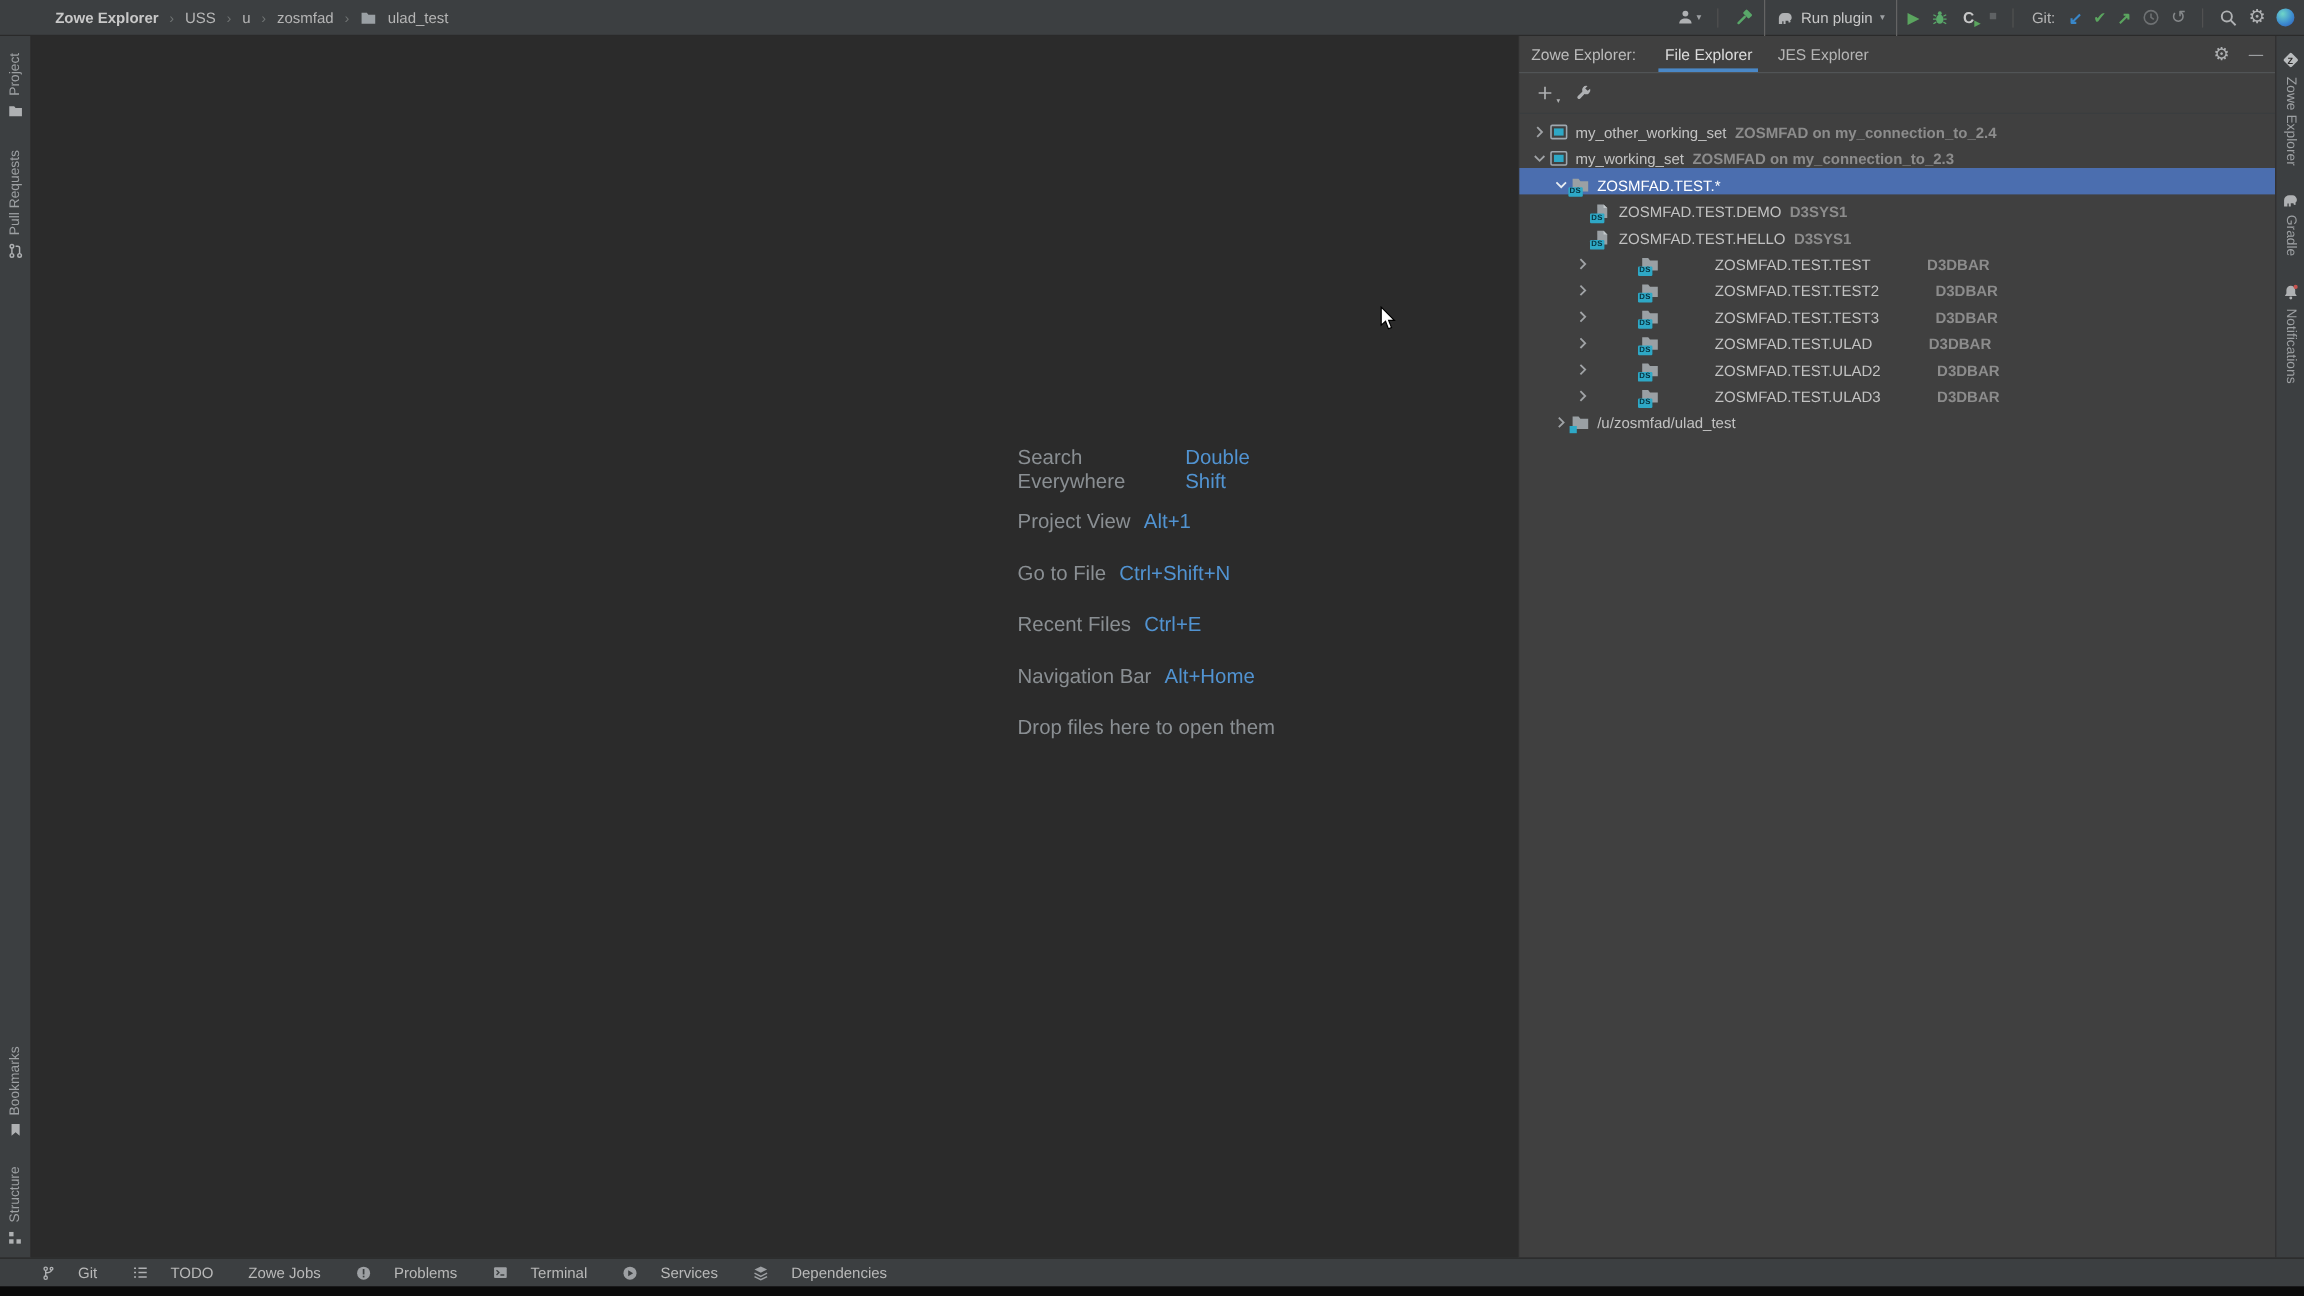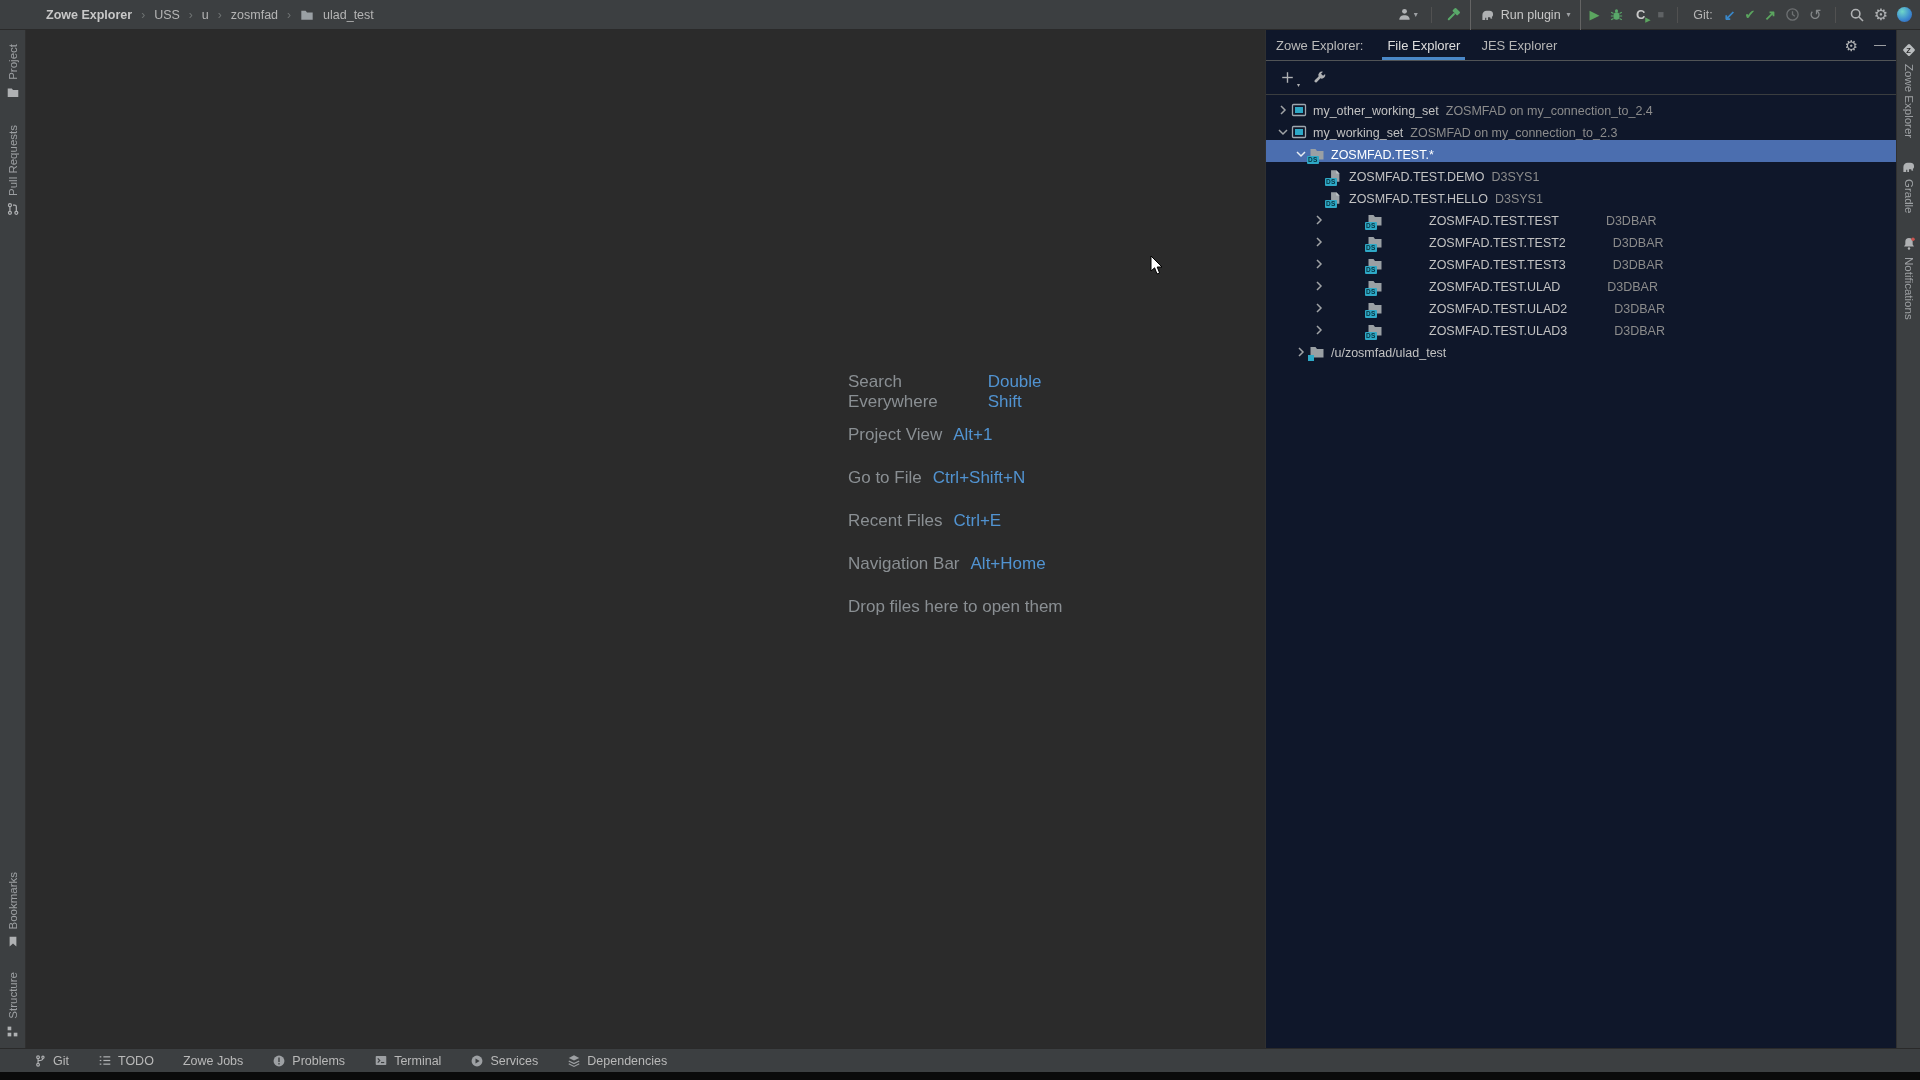--- a/index.html
+++ b/index.html
@@ -45,7 +45,7 @@
   .hint-key{color:#5193D1;}
 
   
-  .panel{position:absolute;left:1265px;top:30px;width:631px;bottom:32px;background:#0f172a;
+  .panel{position:absolute;left:1265px;top:30px;width:631px;bottom:32px;background:#404040;
          border-left:1px solid #303030;box-sizing:border-box;display:flex;flex-direction:column;}
   .panel-header{height:30px;flex:none;display:flex;align-items:center;padding:0 10px;
                 border-bottom:1px solid #515456;font-size:13px;}

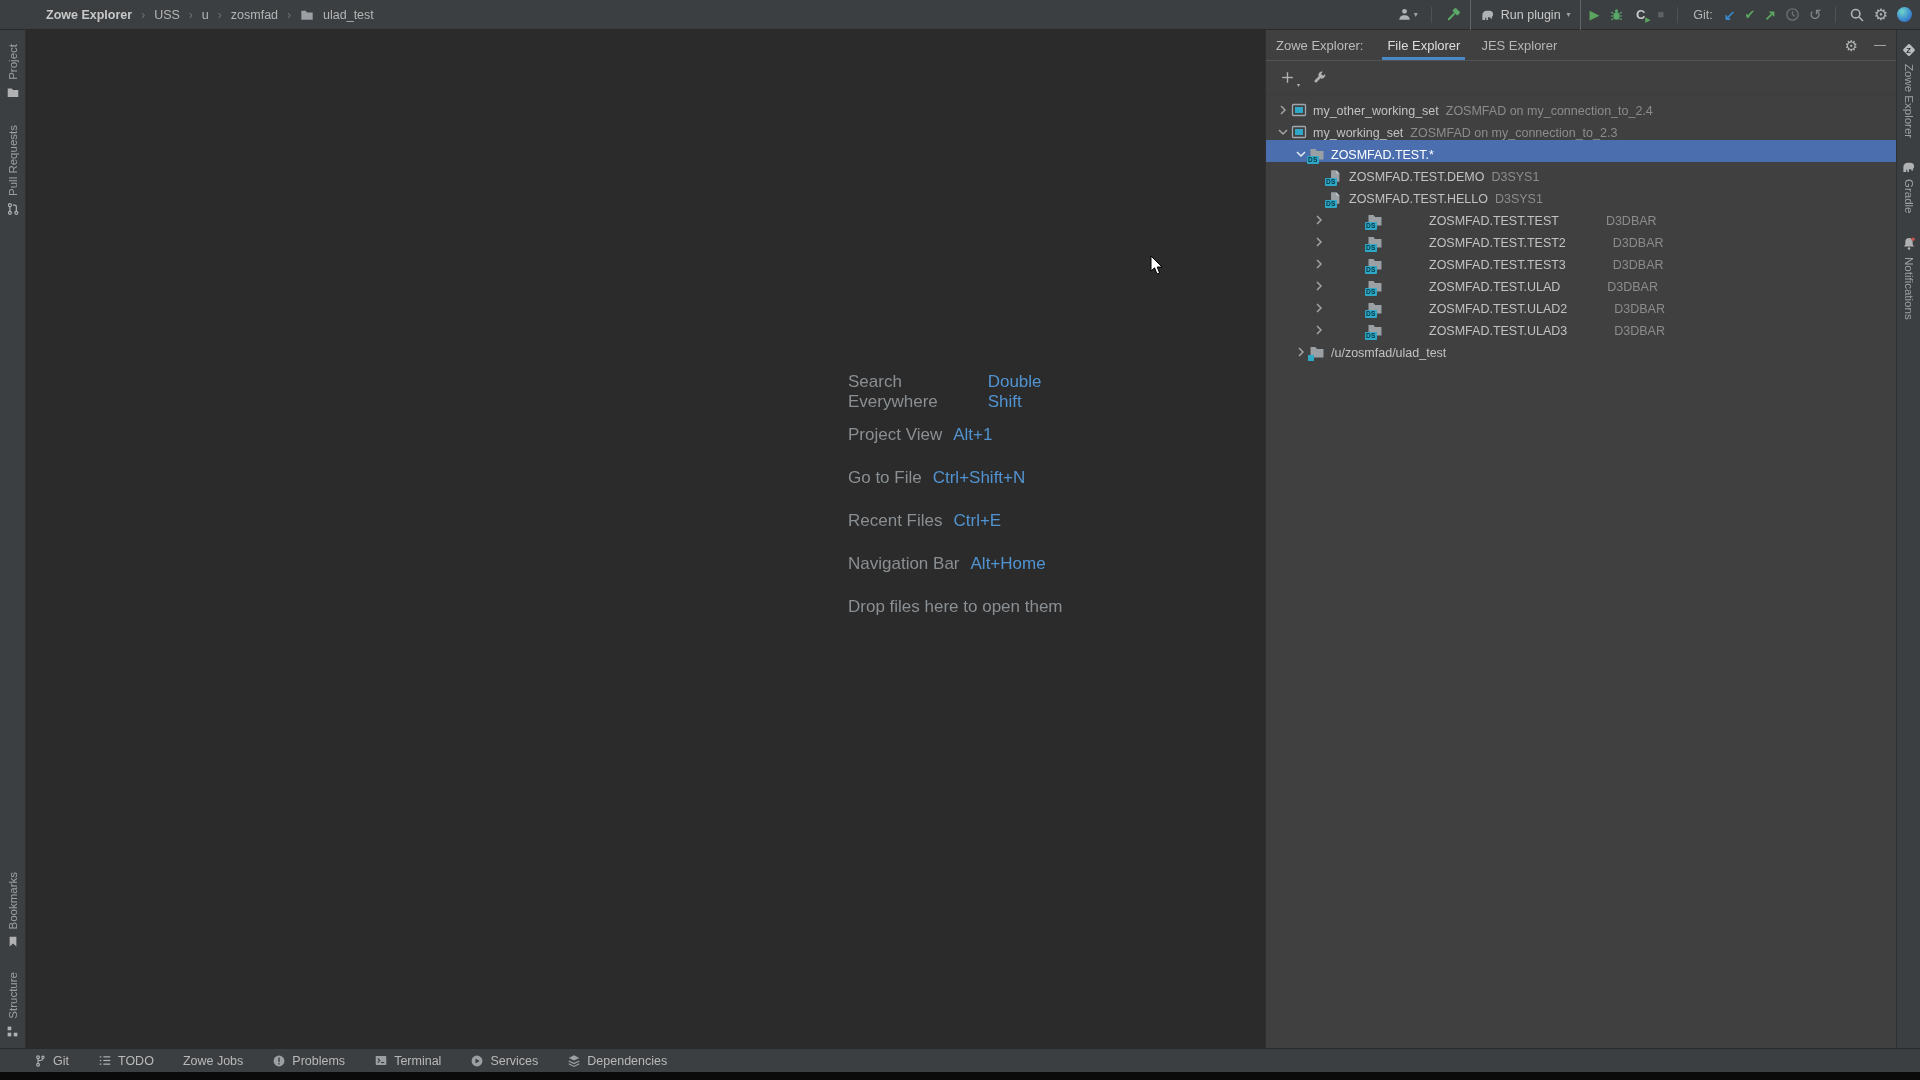--- a/index.html
+++ b/index.html
@@ -59,7 +59,7 @@
   .tree{flex:1;overflow:hidden;padding-top:1px;}
   .row{height:22px;display:flex;align-items:flex-end;font-size:12.5px;color:#C2C2C2;cursor:default;white-space:nowrap;}
   .row .name{font-weight:500;}
-  .row .suffix{margin-left:7px;color:#8C8C8C;font-weight:400;}
+  .row .suffix{margin-left:7px;color:#8C8C8C;font-weight:700;}
   .row.selected{background:#4B6EAF;color:#FFFFFF;}
   .lvl0{padding-left:8px;} .lvl1{padding-left:26px;} .lvl2{padding-left:44px;gap:40px;} .lvl2m{padding-left:61px;}
   .chev{width:17px;height:16px;display:inline-flex;align-items:center;justify-content:center;flex:none;}

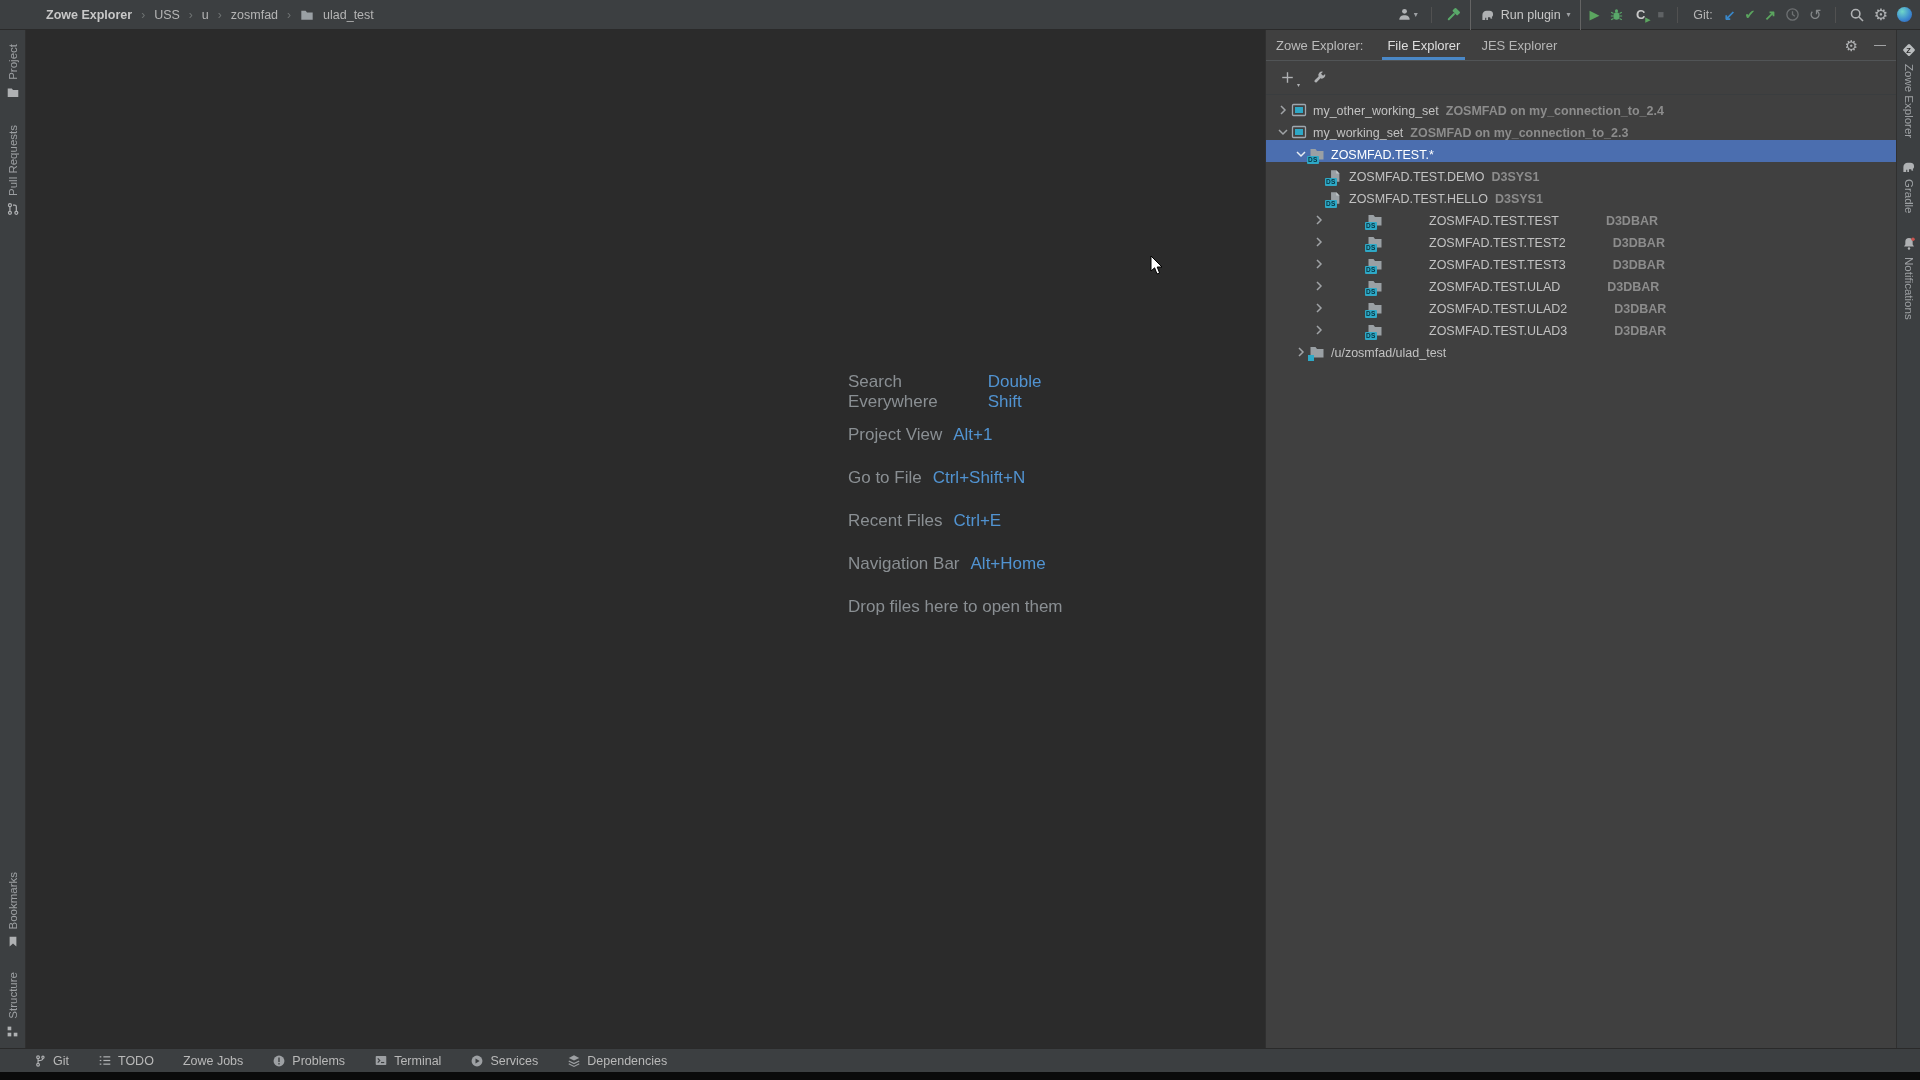--- a/index.html
+++ b/index.html
@@ -72,7 +72,7 @@
   .bottombar{position:absolute;left:0;bottom:8px;width:1920px;height:24px;background:#3C3F41;
              border-top:1px solid #2A2A2A;box-sizing:border-box;display:flex;align-items:center;
              padding-left:34px;gap:29px;font-size:12.5px;color:#B9B9B9;}
-  .bb-item{display:flex;align-items:center;gap:6px;cursor:default;justify-content:flex-end;}
+  .bb-item{display:flex;align-items:center;gap:18px;cursor:default;justify-content:flex-end;}
   .black-strip{position:absolute;left:0;bottom:0;width:1920px;height:8px;background:#0A0A0A;}
 
   .cursor{position:absolute;left:1150px;top:255px;pointer-events:none;}

